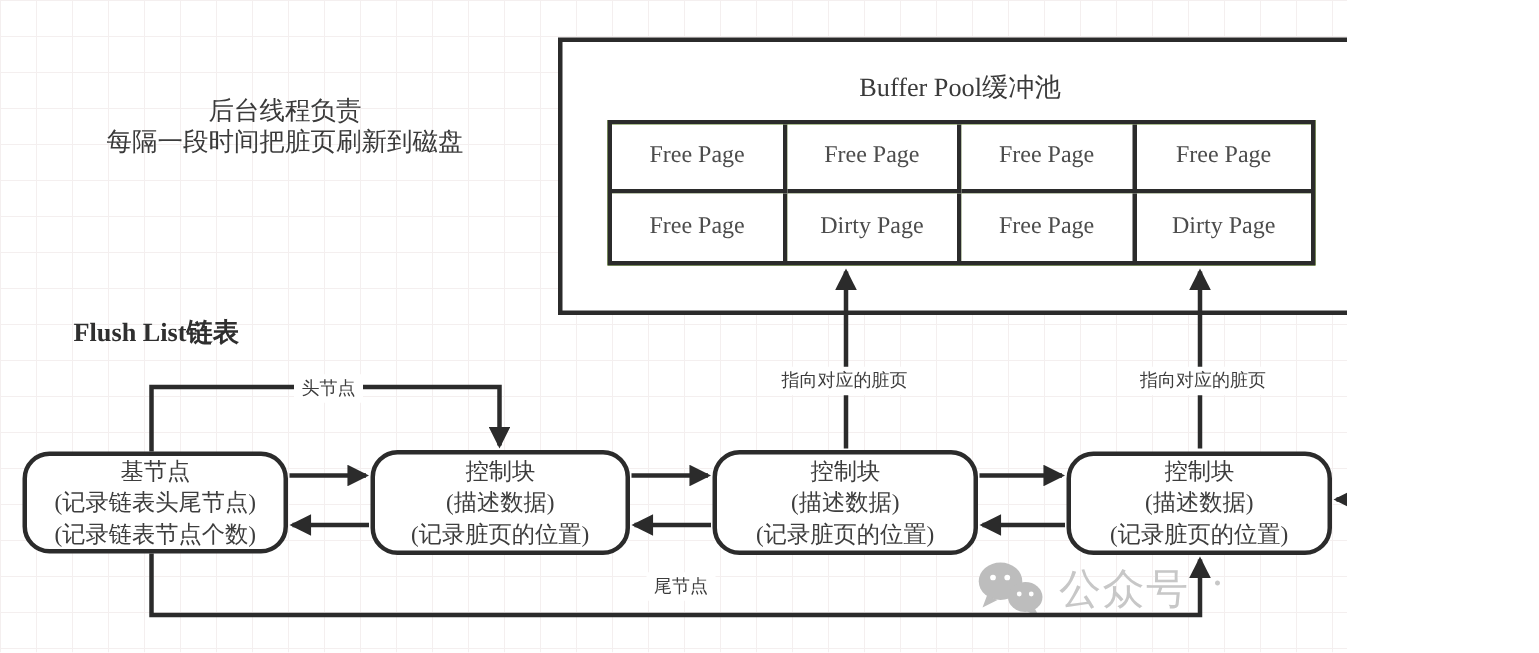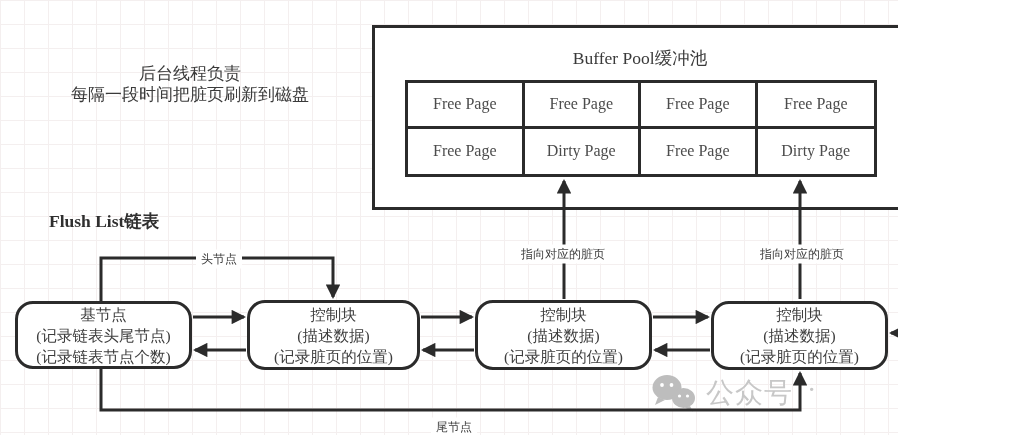--- a/index.html
+++ b/index.html
@@ -167,7 +167,7 @@
   </svg>
 
   <div class="line-label" style="left:219px; top:259px;">头节点</div>
-  <div class="line-label" style="left:454px; top:391px;margin-top:36px;">尾节点</div>
+  <div class="line-label" style="left:454px; top:391px;">尾节点</div>
   <div class="line-label" style="left:563px; top:254px;">指向对应的脏页</div>
   <div class="line-label" style="left:802px; top:254px;">指向对应的脏页</div>
 

